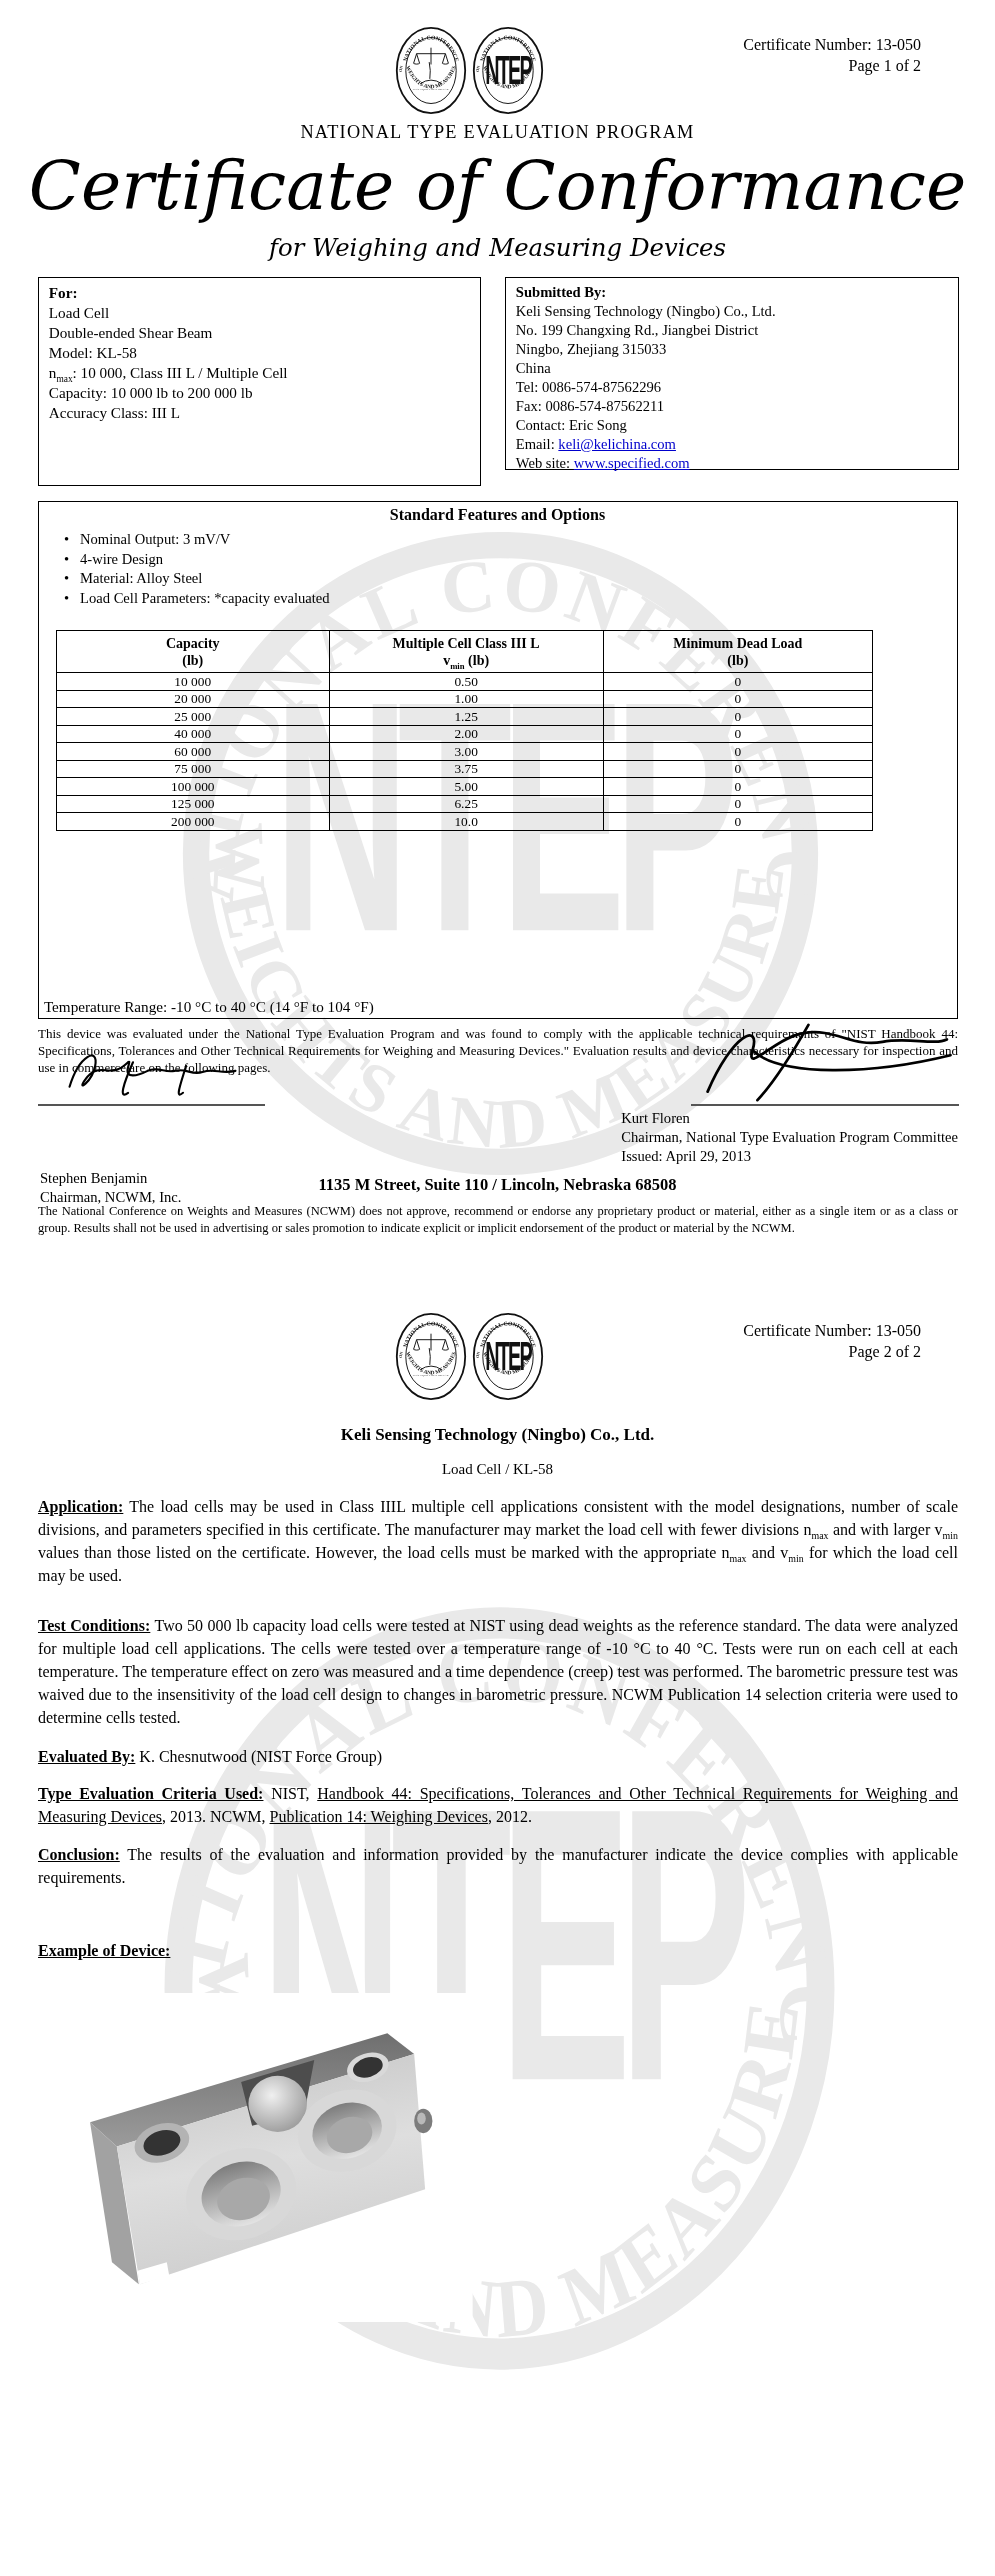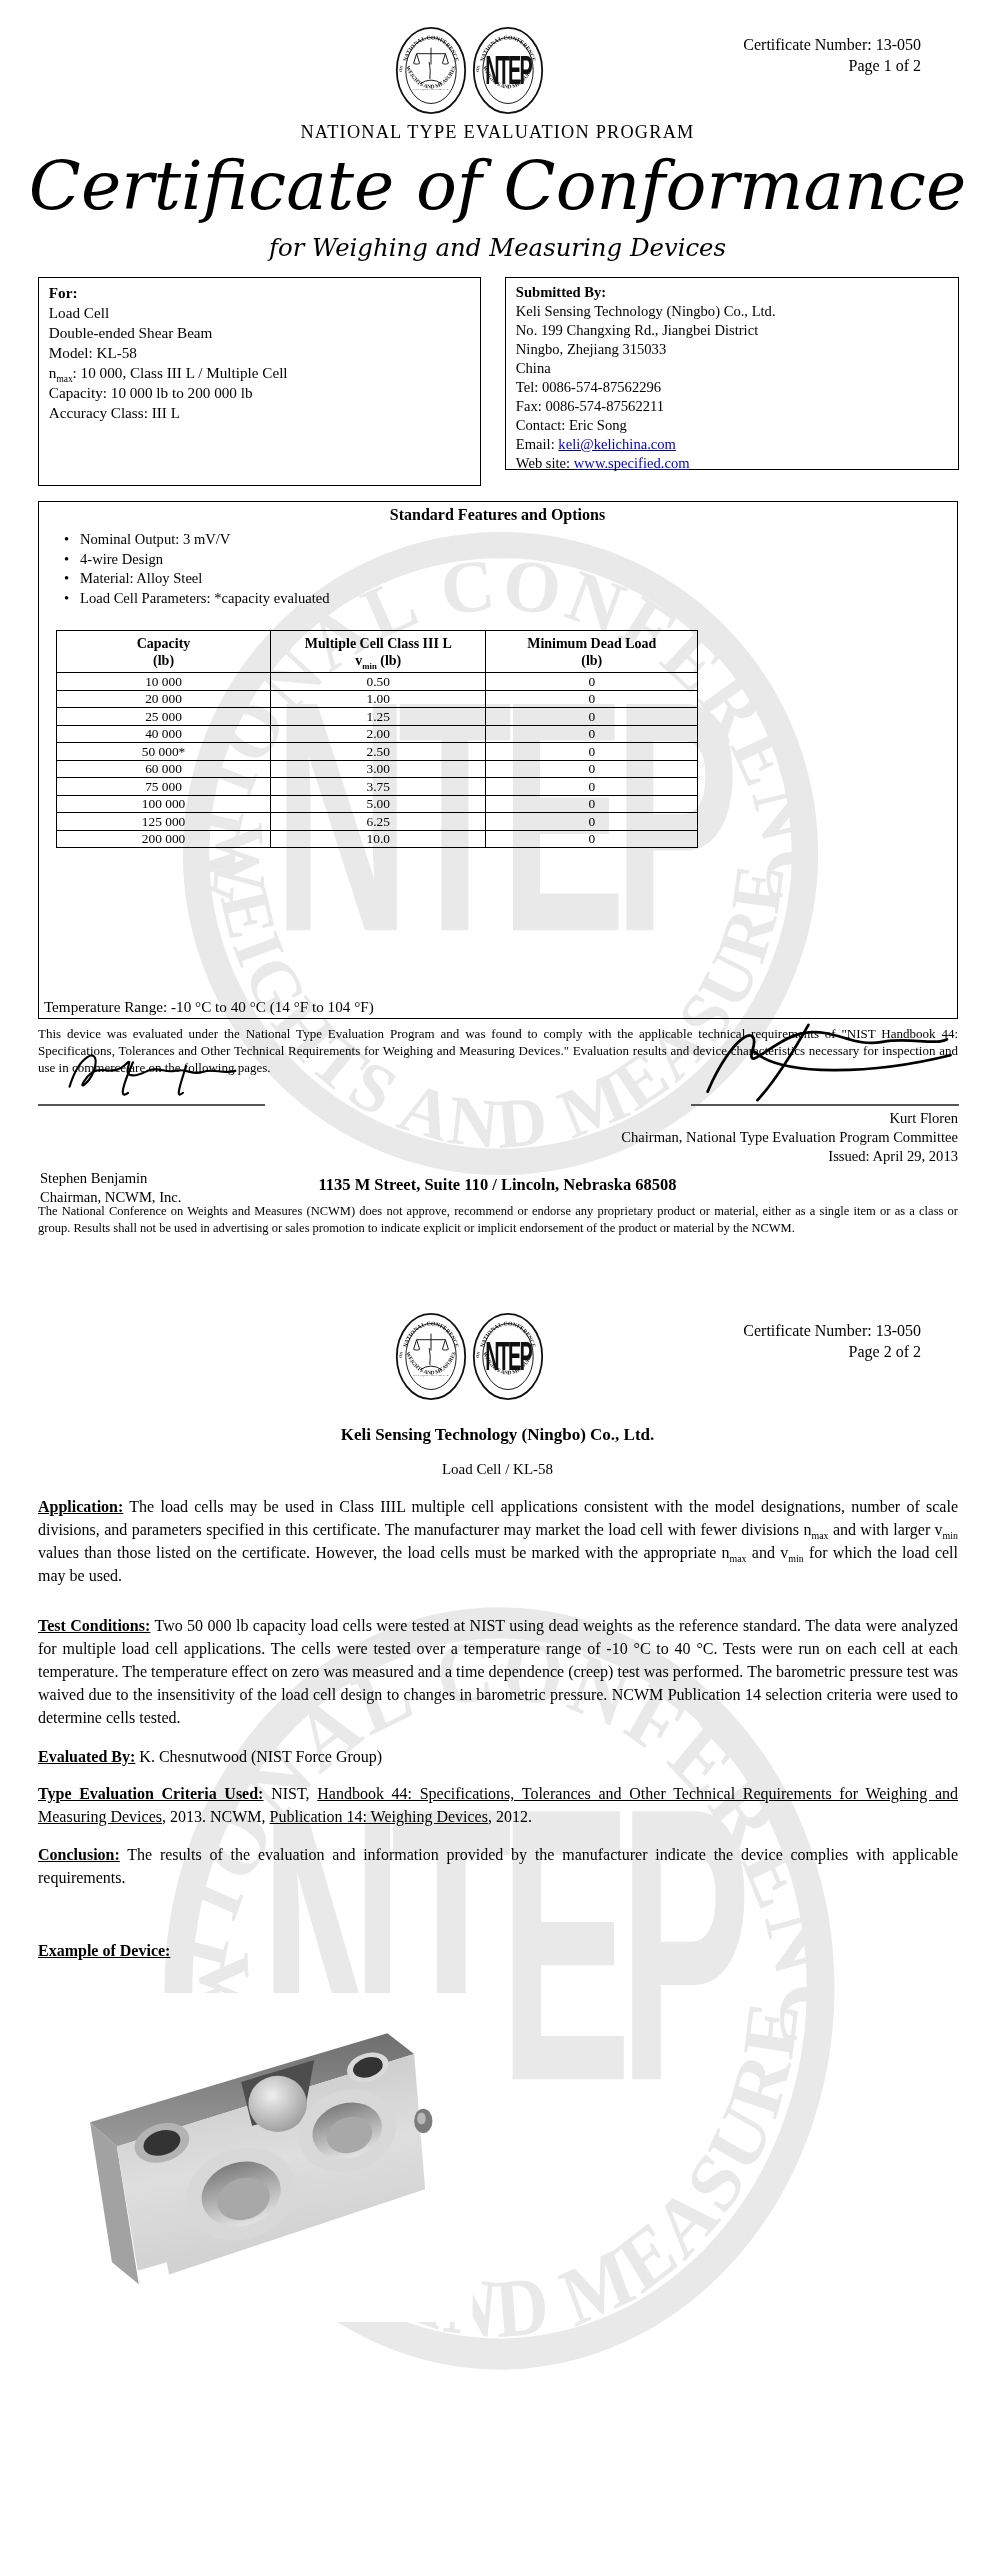--- a/index.html
+++ b/index.html
@@ -28,7 +28,7 @@
   .features-title{top:506px;font-size:16px;font-weight:700;}
   .bullets{position:absolute;left:25px;top:28px;margin:0;padding:0;font-size:14.6px;line-height:19.5px;list-style:none;}
   .bullets li::before{content:"•";display:inline-block;width:16px;}
-  .spec-table{position:absolute;left:17px;top:128px;width:642px;border-collapse:collapse;}
+  .spec-table{position:absolute;left:17px;top:128px;width:817px;border-collapse:collapse;}
   .spec-table th,.spec-table td{border:1.2px solid #000;text-align:center;padding:0 2.4px;}
   .spec-table th{font-size:14px;font-weight:700;line-height:17px;padding:3.7px 2.4px;}
   .spec-table td{font-size:13.4px;height:16.5px;}

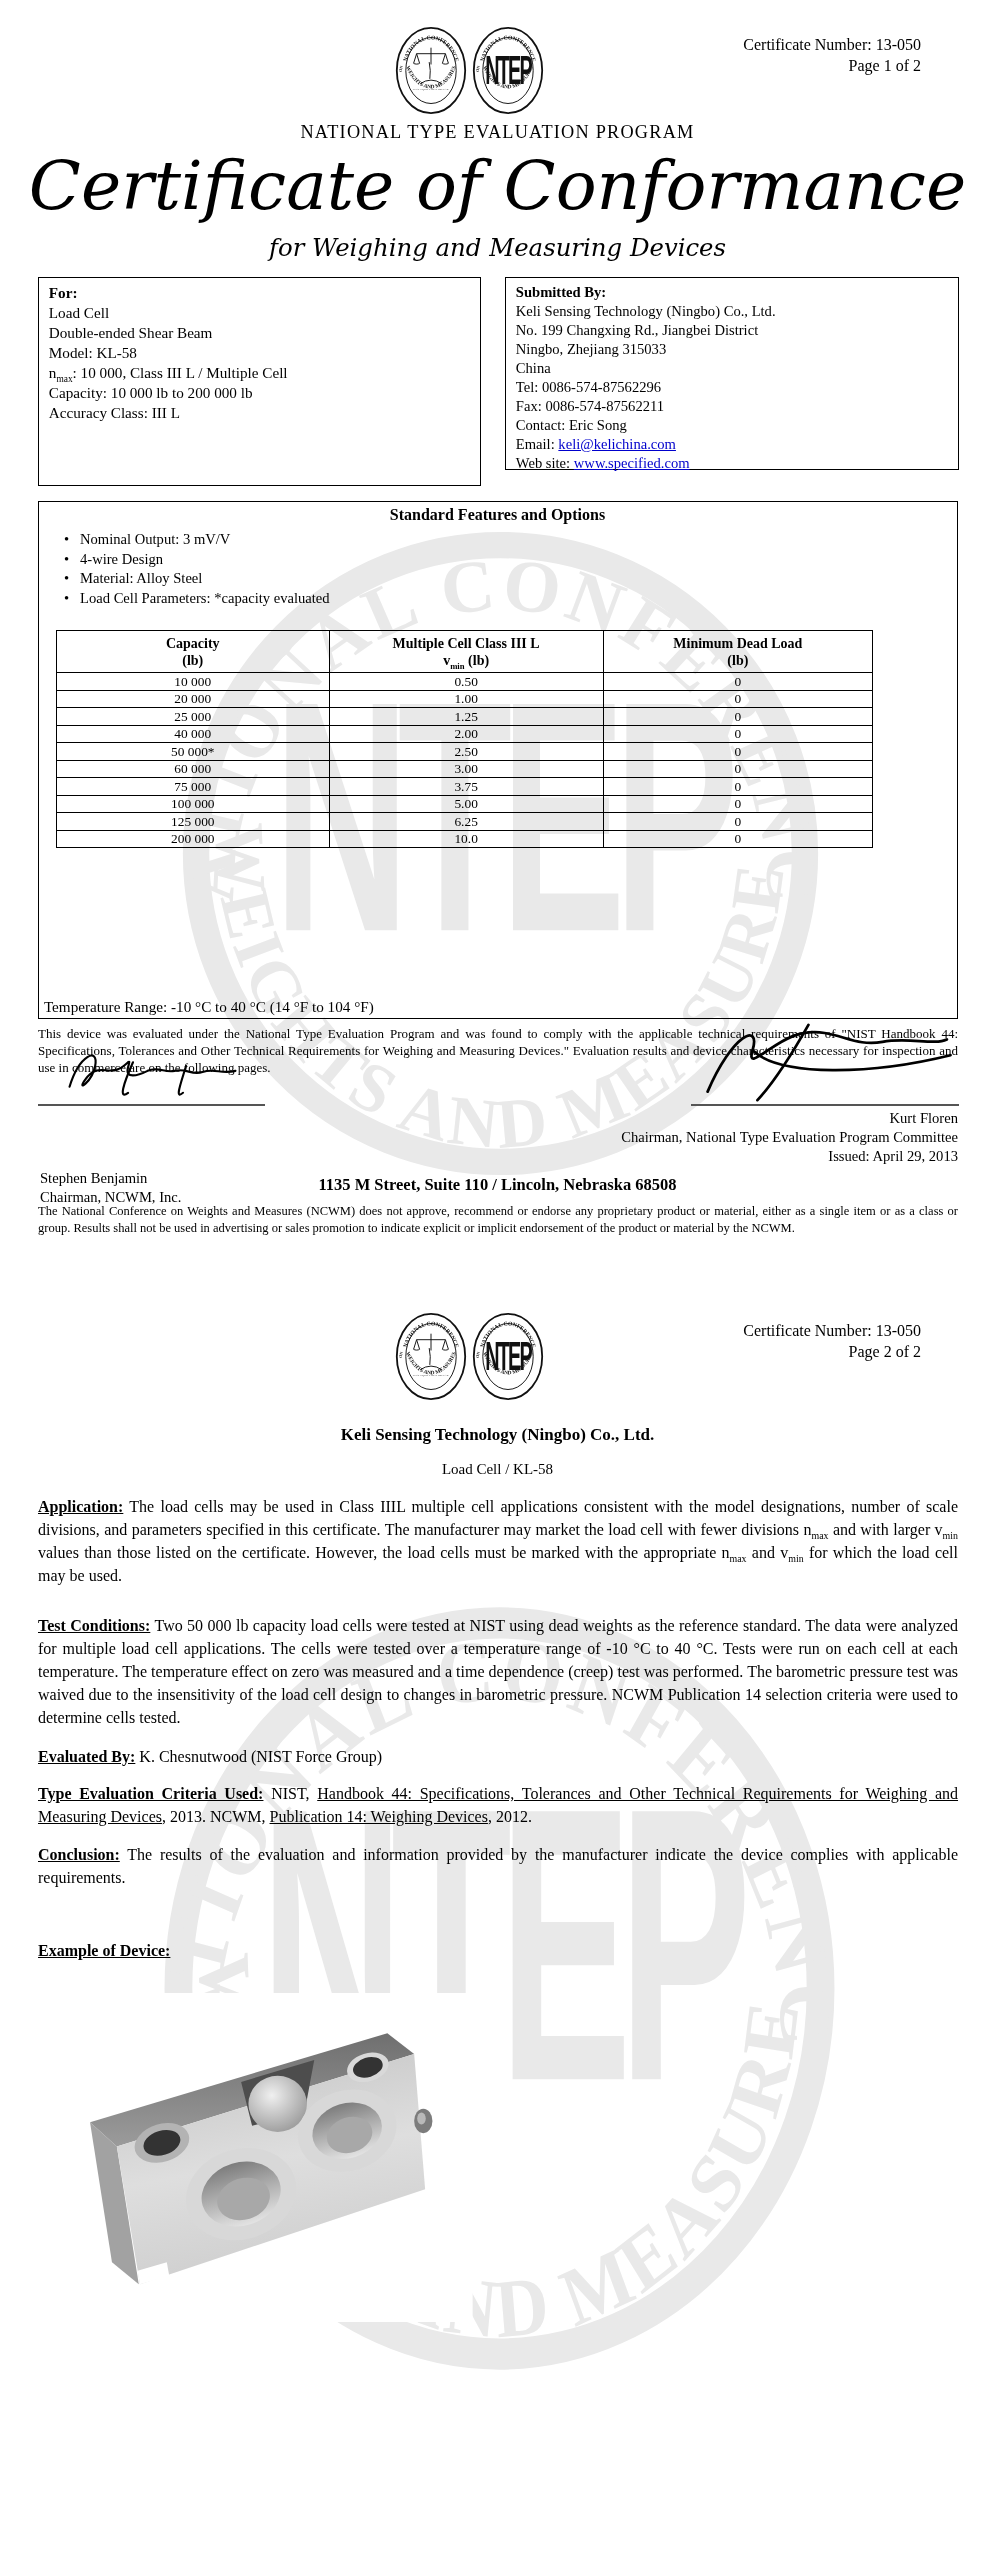--- a/index.html
+++ b/index.html
@@ -212,11 +212,6 @@
             <td>0</td>
           </tr>
           <tr>
-            <td>50 000*</td>
-            <td>2.50</td>
-            <td>0</td>
-          </tr>
-          <tr>
             <td>60 000</td>
             <td>3.00</td>
             <td>0</td>

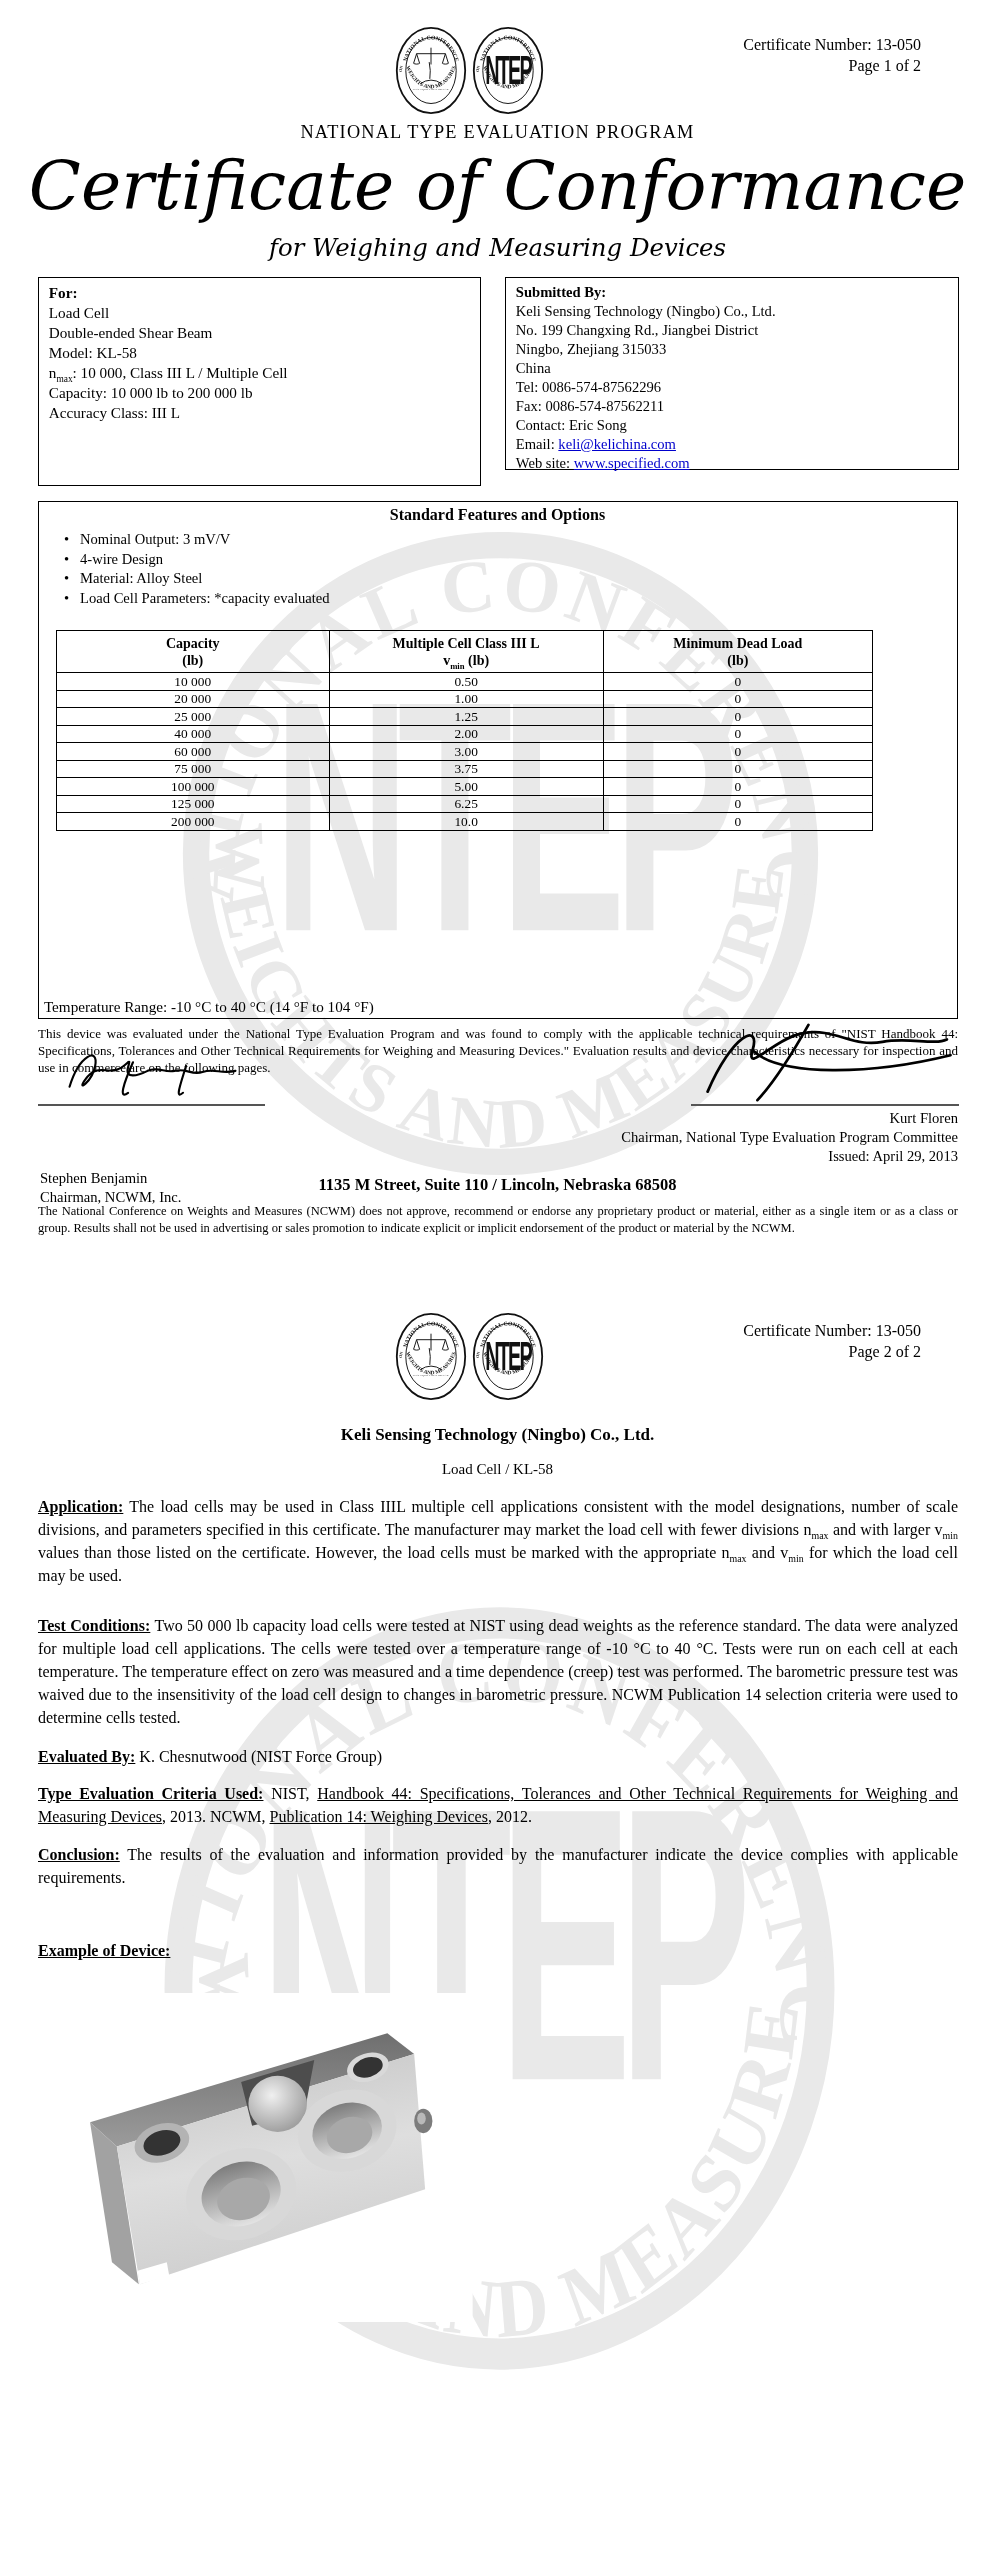--- a/index.html
+++ b/index.html
@@ -7,7 +7,7 @@
           font-family:"Liberation Serif",serif;color:#000;}
   .abs{position:absolute;}
   .center{left:0;width:995px;text-align:center;}
-  .right-align{text-align:right;}
+  .right-align{text-align:left;}
   .bold{font-weight:700;}
   sub{font-size:0.62em;line-height:0;}
   .rt-u{text-decoration:underline;}

